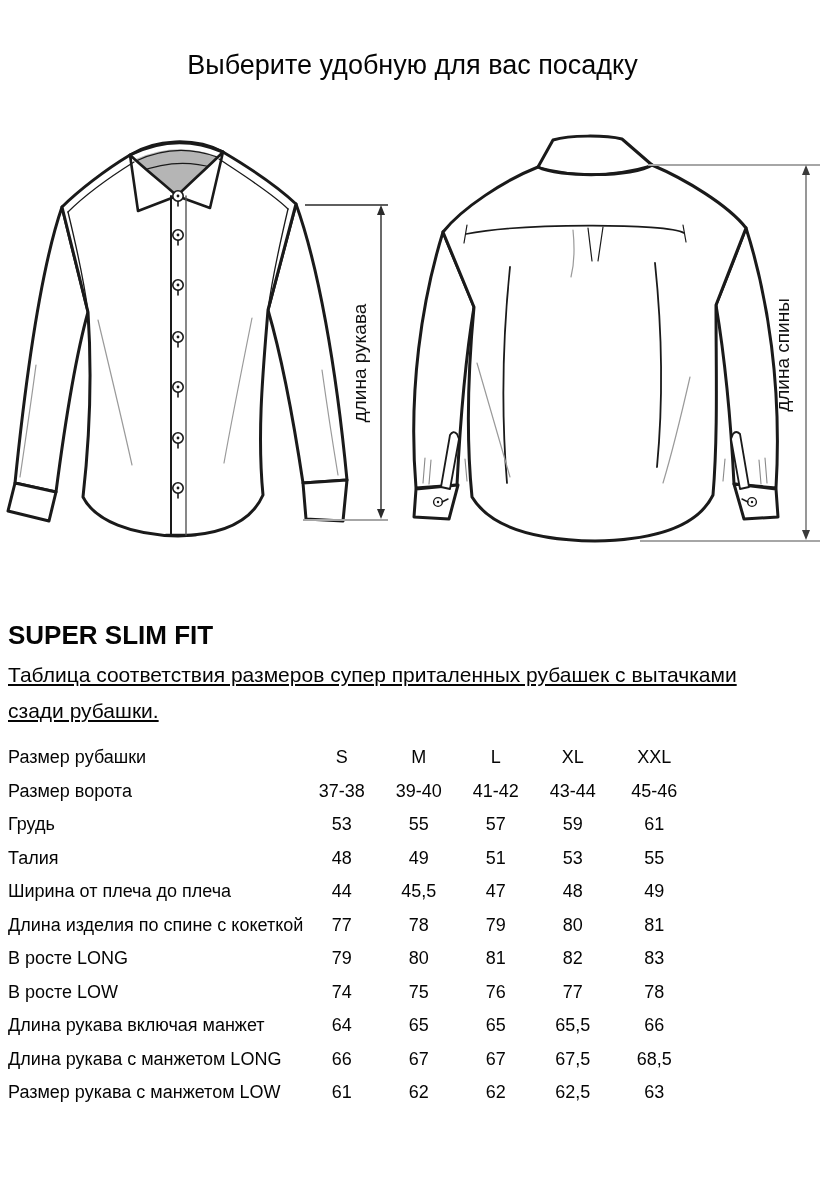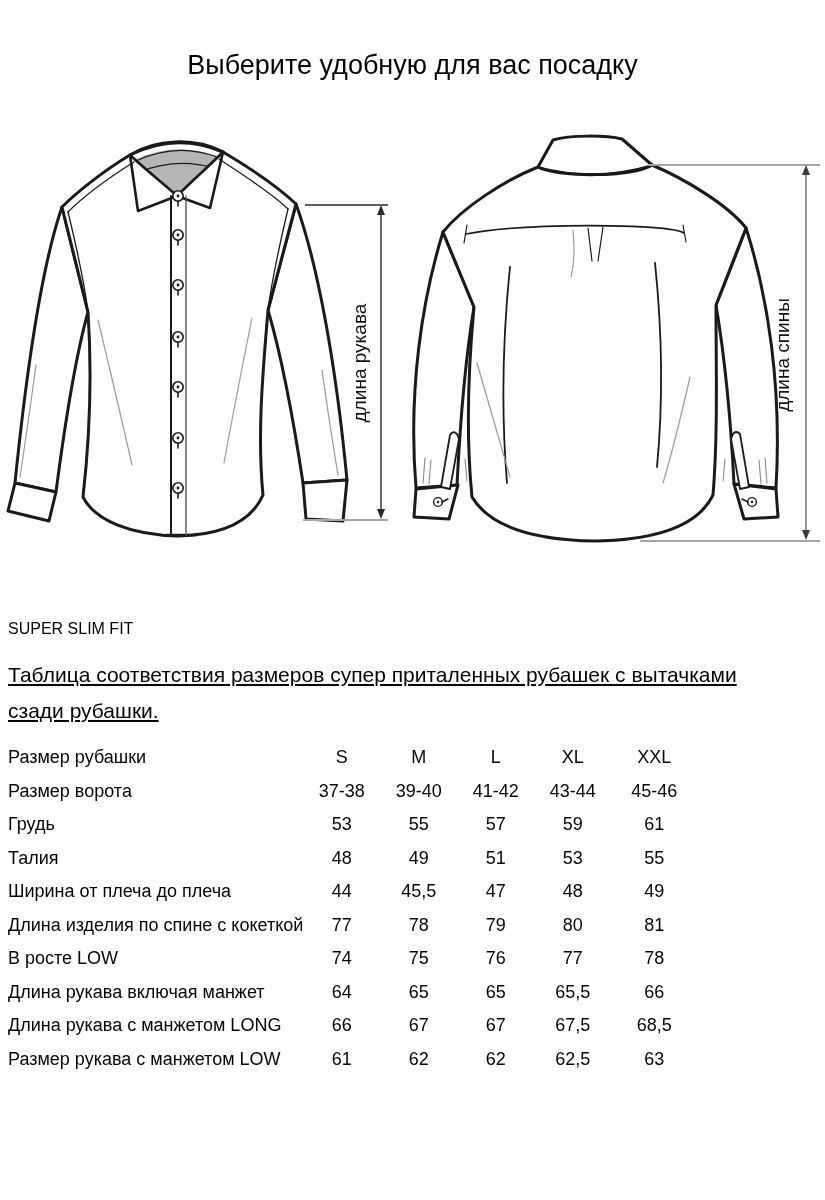--- a/index.html
+++ b/index.html
@@ -8,7 +8,7 @@
   .title{position:absolute;top:50px;left:0;width:825px;text-align:center;
          font-size:27px;letter-spacing:0px;color:#050505;}
   .diagram{position:absolute;top:115px;left:0;}
-  .fit-heading{position:absolute;top:620px;left:8px;font-size:16px;font-weight:normal;color:#050505;}
+  .fit-heading{position:absolute;top:620px;left:8px;font-size:26px;font-weight:bold;color:#050505;}
   .fit-desc{position:absolute;top:657px;left:8px;font-size:21px;color:#050505;line-height:36px;text-decoration:underline;}
   table.sizes{position:absolute;top:741px;left:8px;border-collapse:collapse;font-size:18px;color:#050505;}
   table.sizes td{height:33.5px;padding:0;vertical-align:middle;white-space:nowrap;}

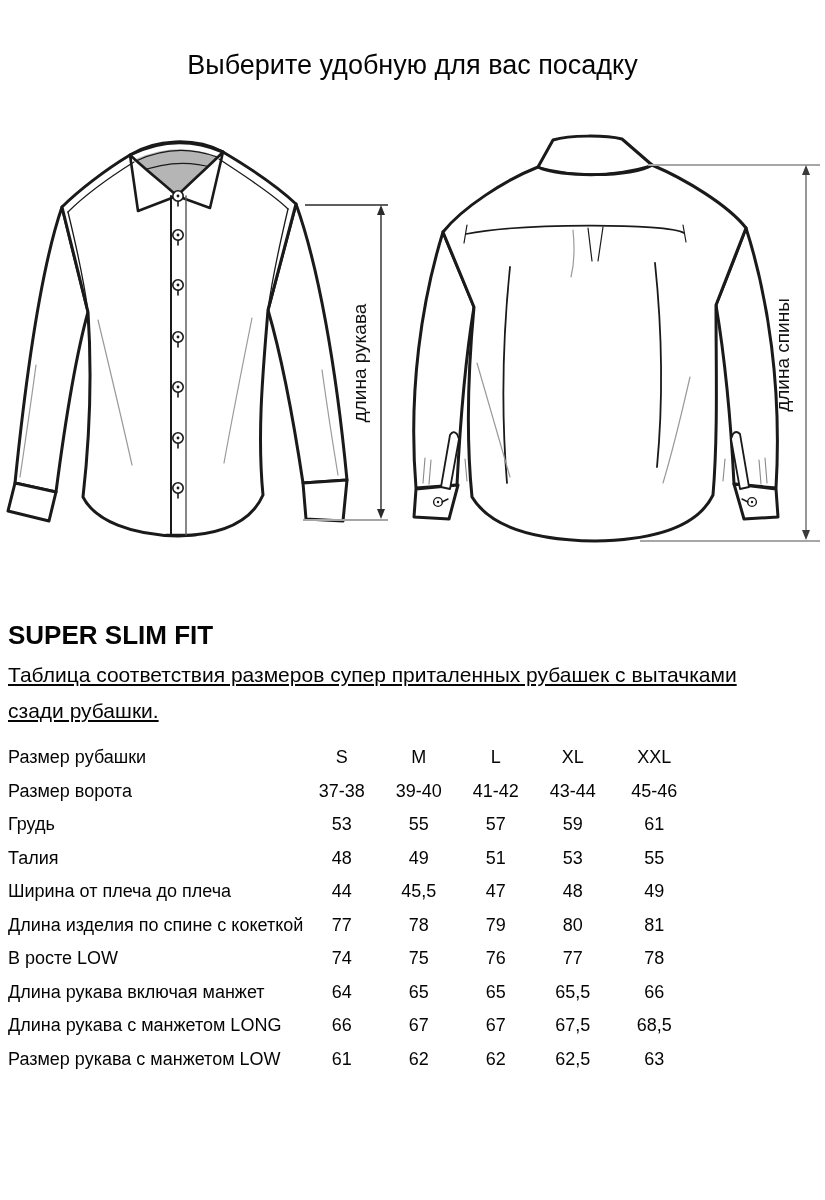--- a/index.html
+++ b/index.html
@@ -246,6 +246,14 @@
           <td class="val last">81</td>
         </tr>
         <tr>
+          <td class="rowlabel">В росте LONG</td>
+          <td class="val">79</td>
+          <td class="val">80</td>
+          <td class="val">81</td>
+          <td class="val">82</td>
+          <td class="val last">83</td>
+        </tr>
+        <tr>
           <td class="rowlabel">В росте LOW</td>
           <td class="val">74</td>
           <td class="val">75</td>

